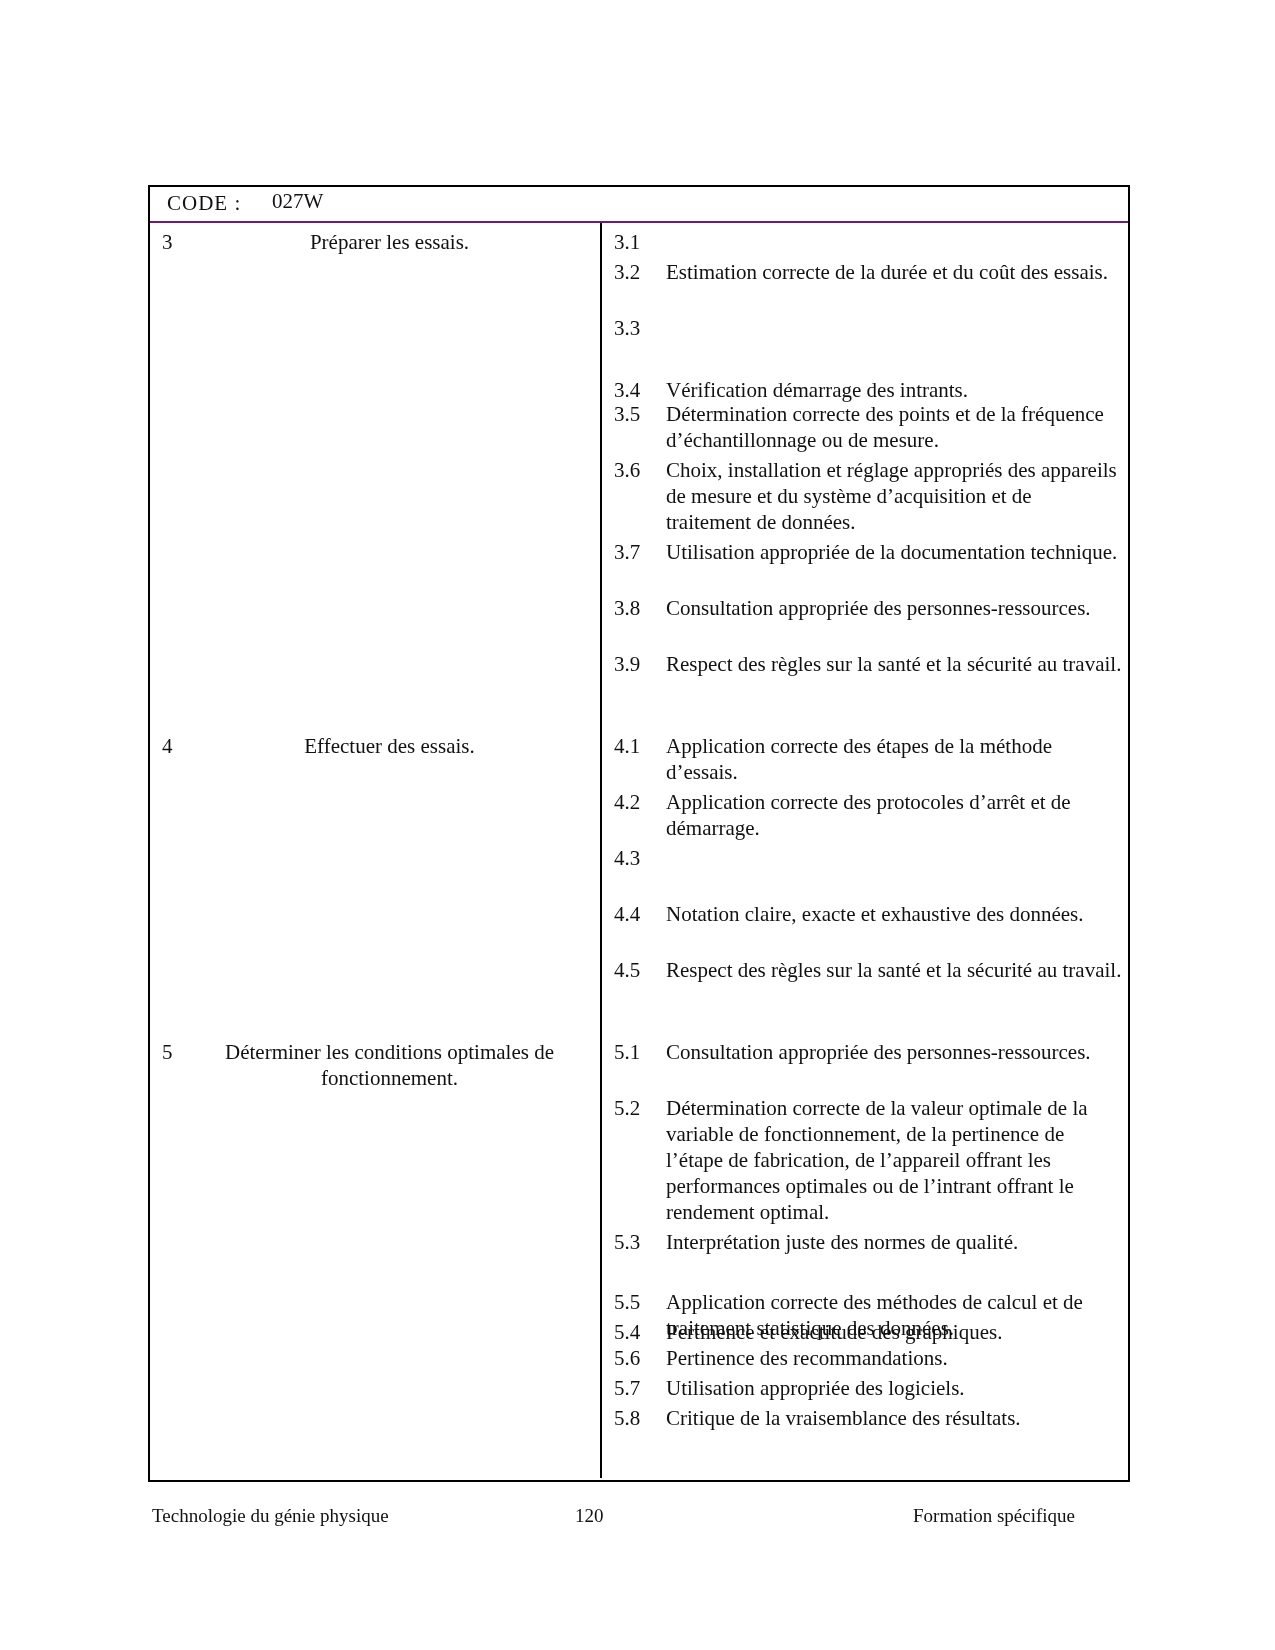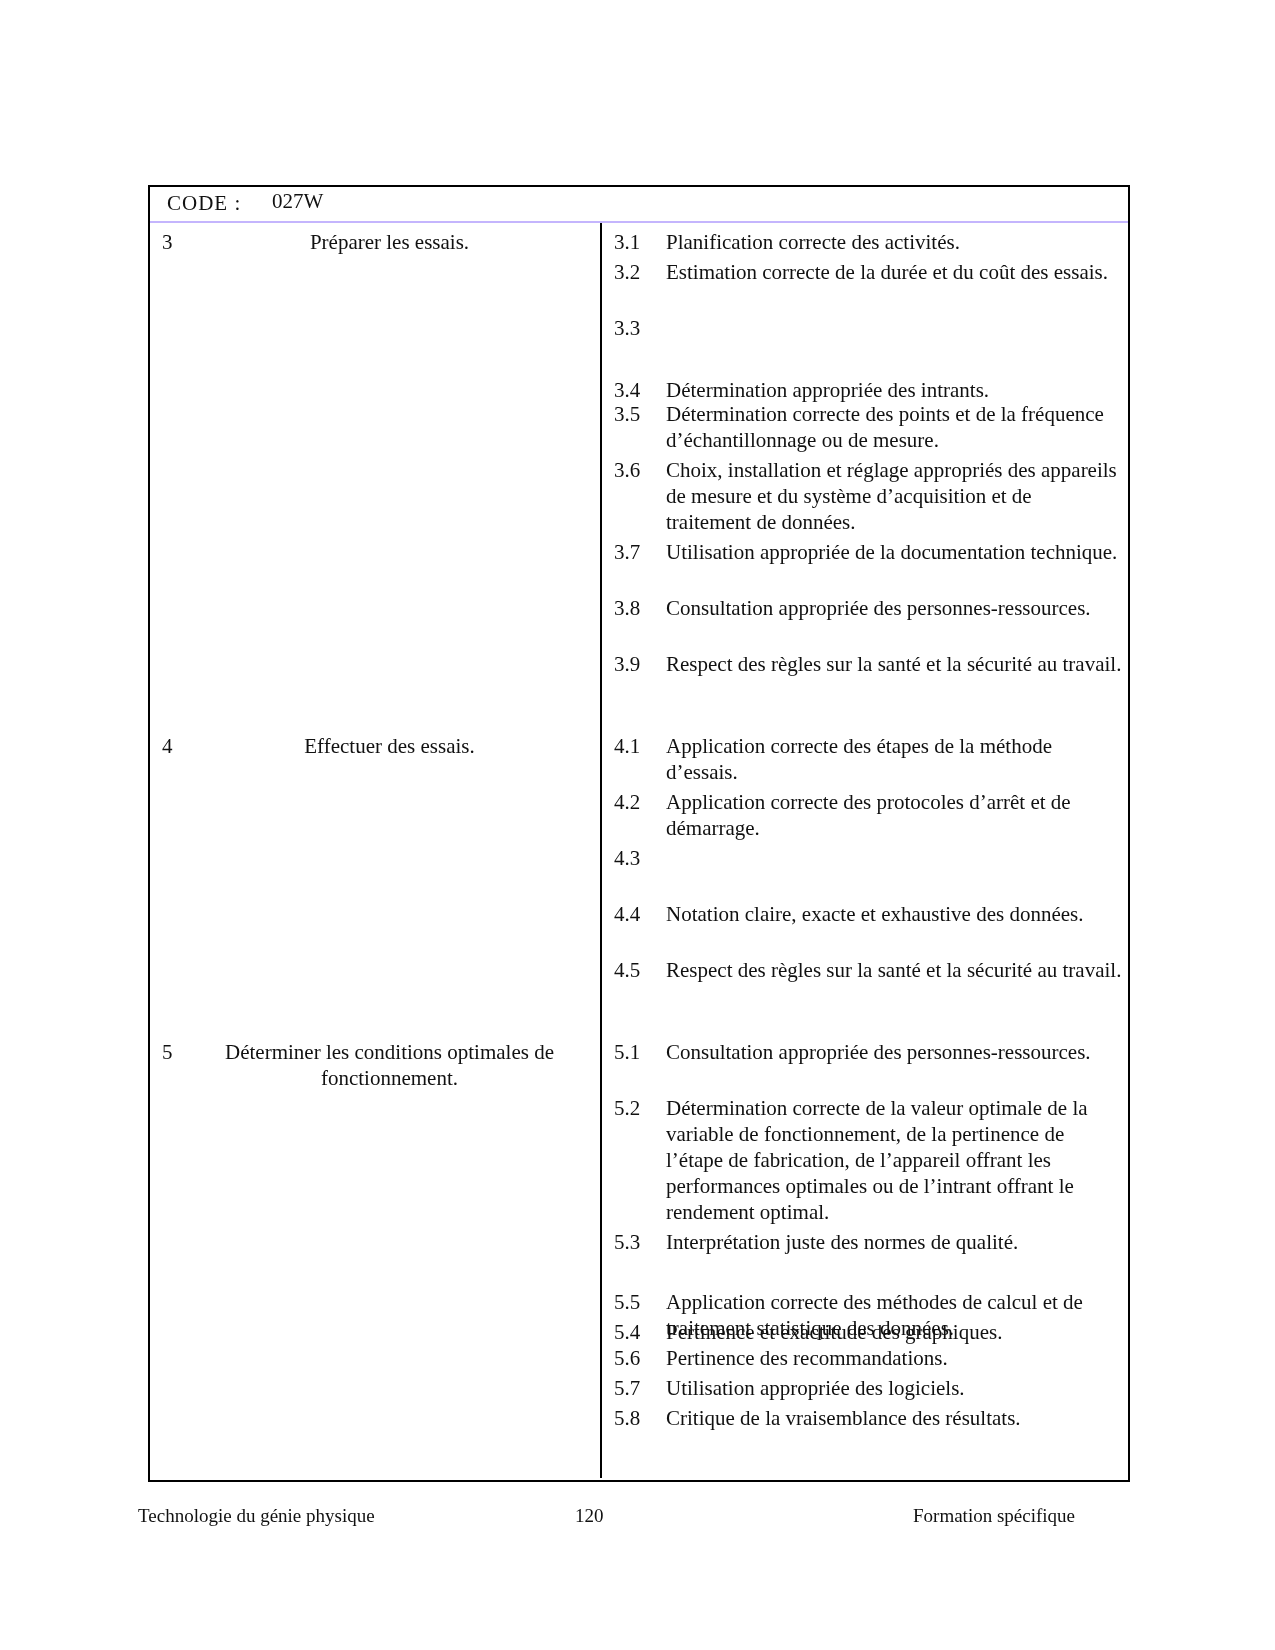--- a/index.html
+++ b/index.html
@@ -14,7 +14,7 @@
   }
   .code-row {
     position: absolute; left: 0; top: 0; right: 0; height: 34px;
-    border-bottom: 2px solid #c4b5fd;
+    border-bottom: 2px solid #701a75;
     font-size: 21px; line-height: 32px;
   }
   .code-label { position: absolute; left: 17px; top: 0; letter-spacing: 1px; }

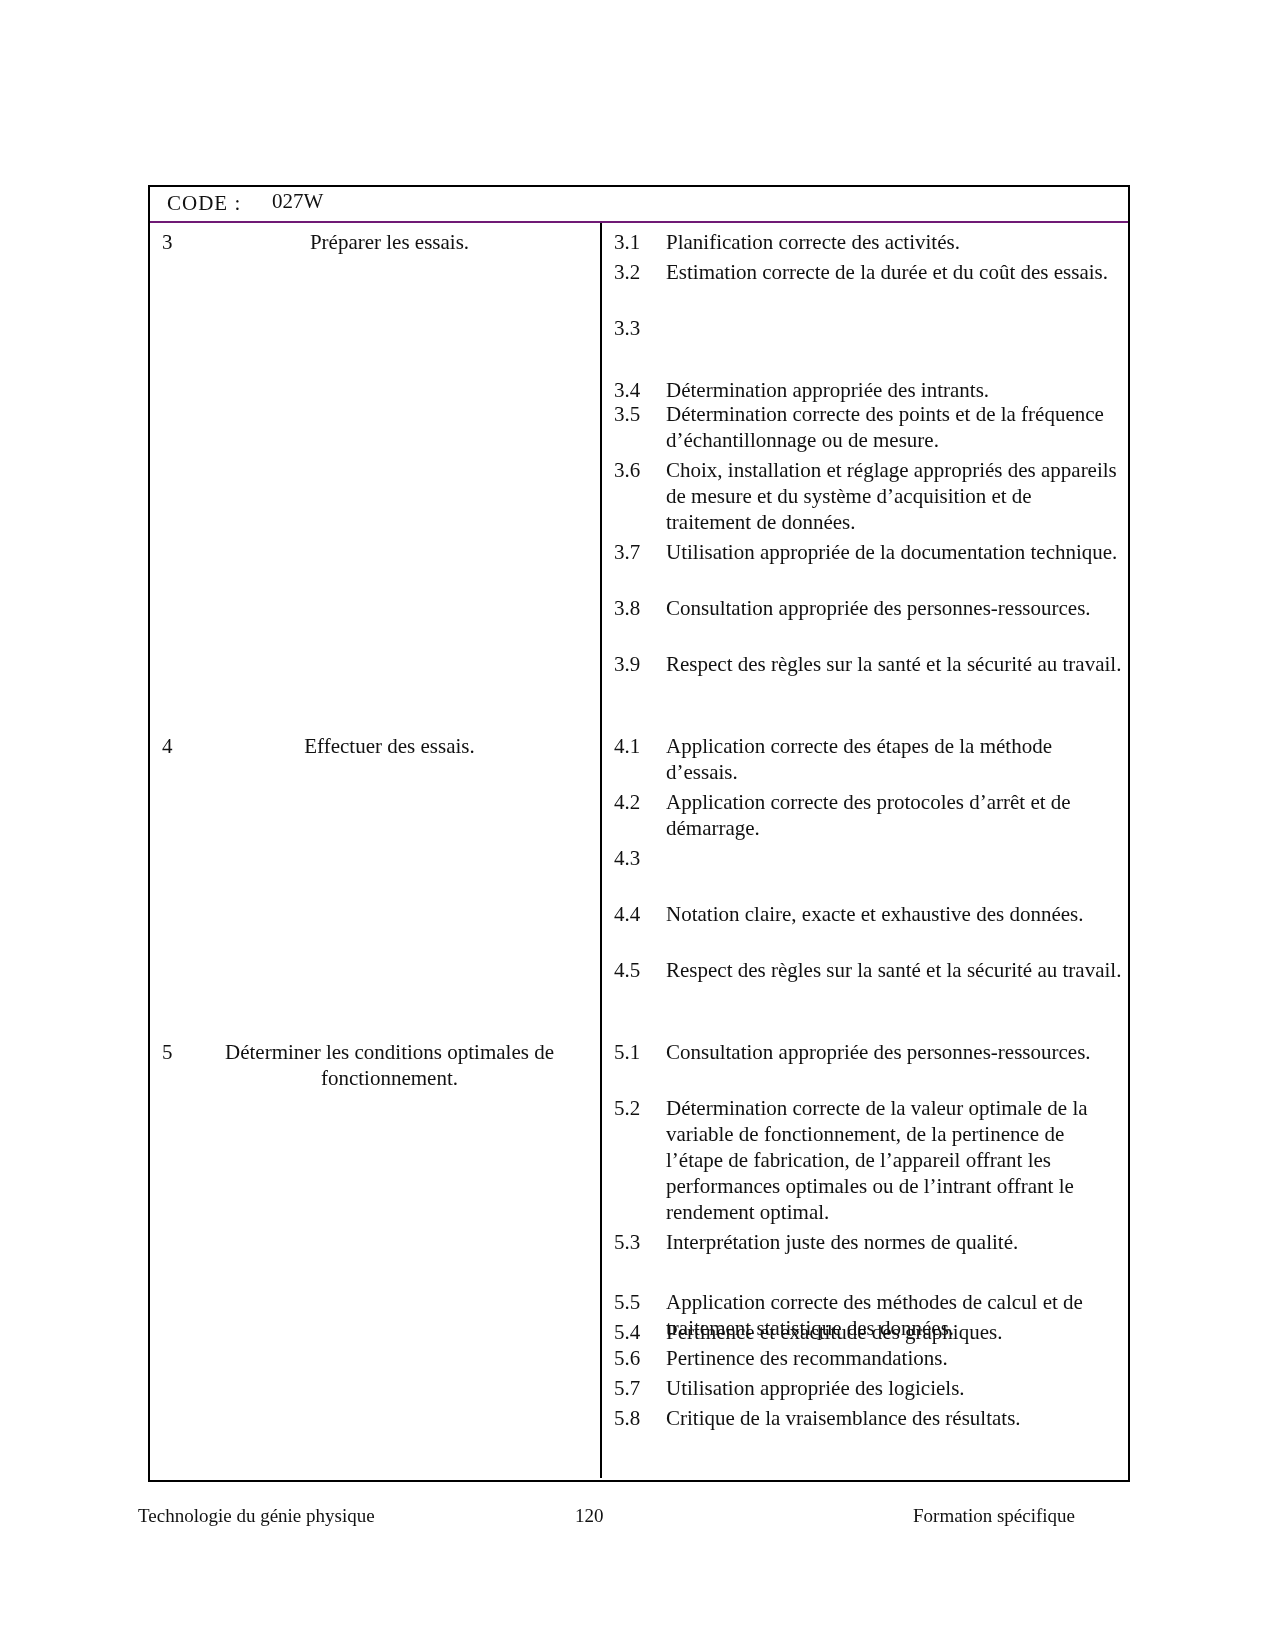--- a/index.html
+++ b/index.html
@@ -72,7 +72,6 @@
 
     <div class="crit" style="top:42px">
         <span class="num">3.1</span>
-        <span class="txt">Planification correcte des activités.</span>
       </div>
     <div class="crit" style="top:72px">
         <span class="num">3.2</span>

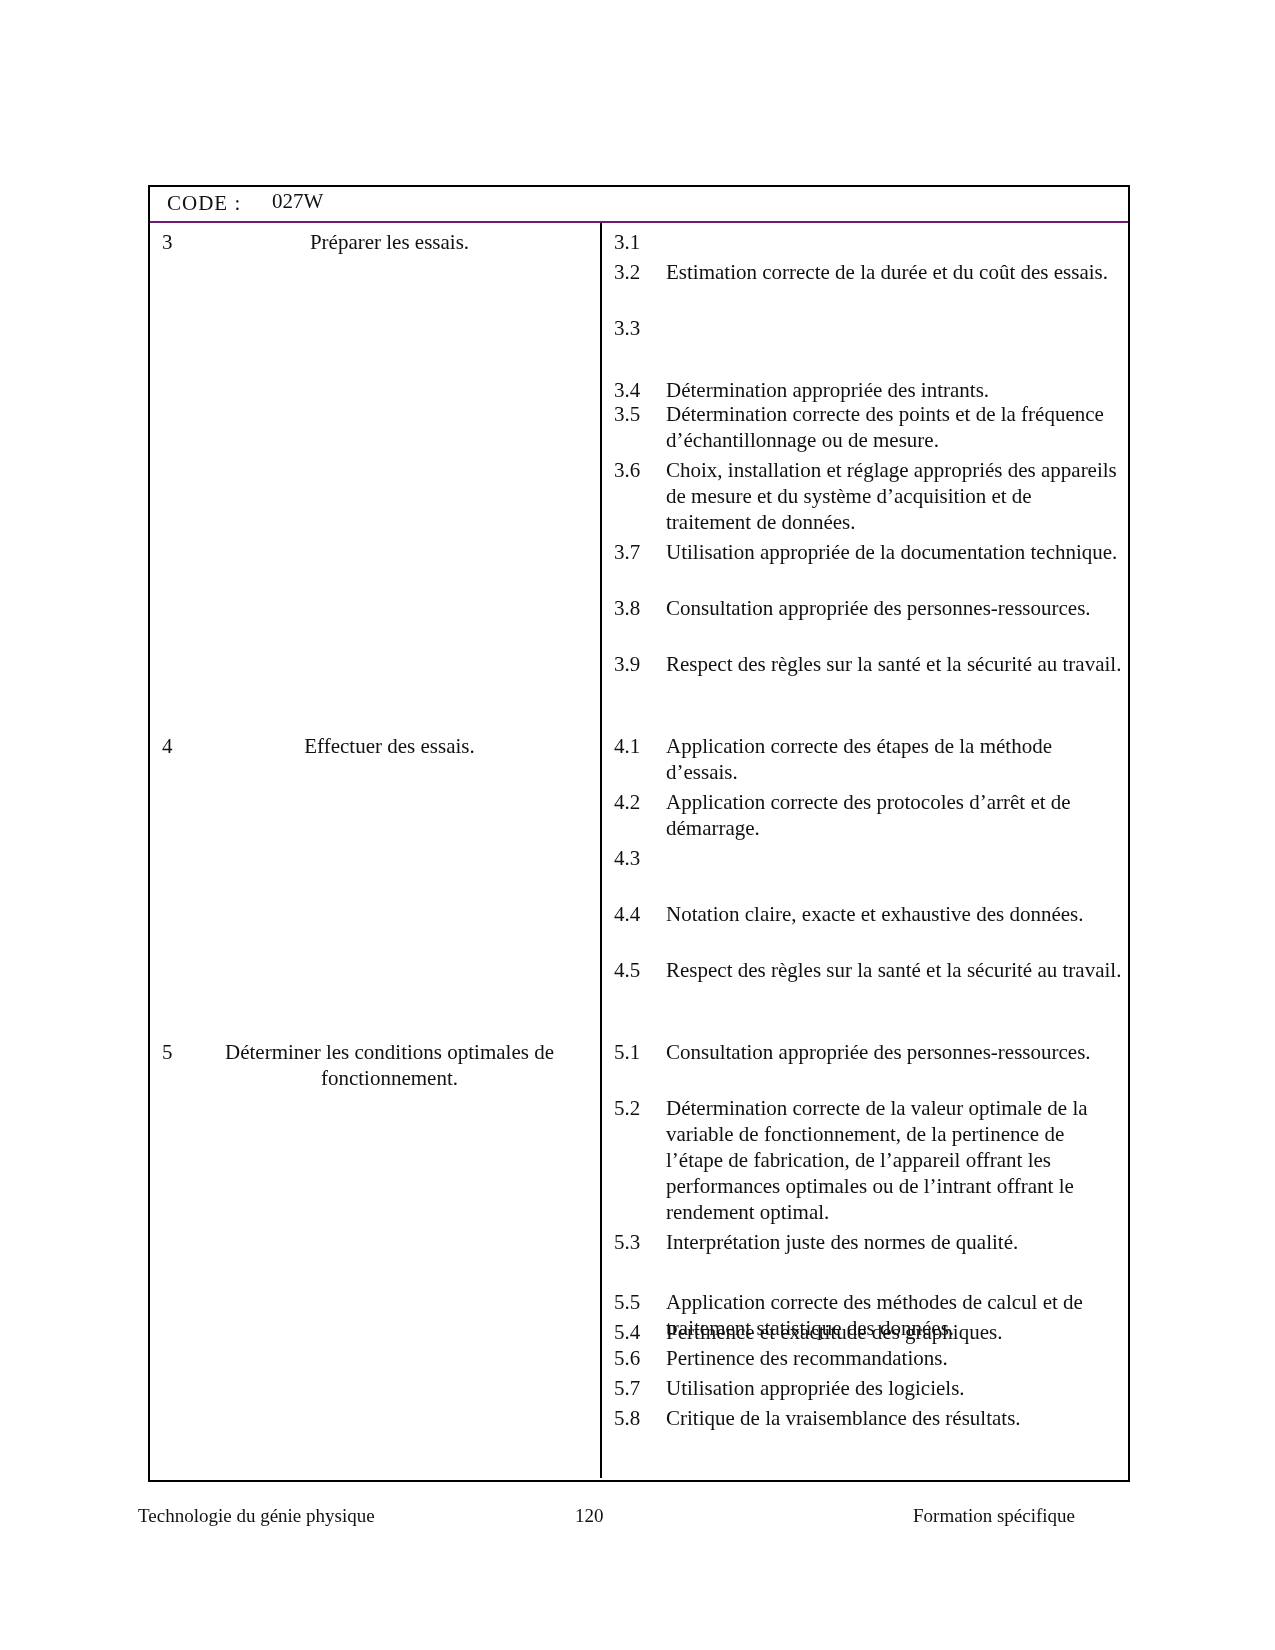--- a/index.html
+++ b/index.html
@@ -82,7 +82,7 @@
       </div>
     <div class="crit" style="top:190px">
         <span class="num">3.4</span>
-        <span class="txt">Détermination appropriée des intrants.</span>
+        <span class="txt">Vérification démarrage des intrants.</span>
       </div>
     <div class="crit" style="top:214px">
         <span class="num">3.5</span>

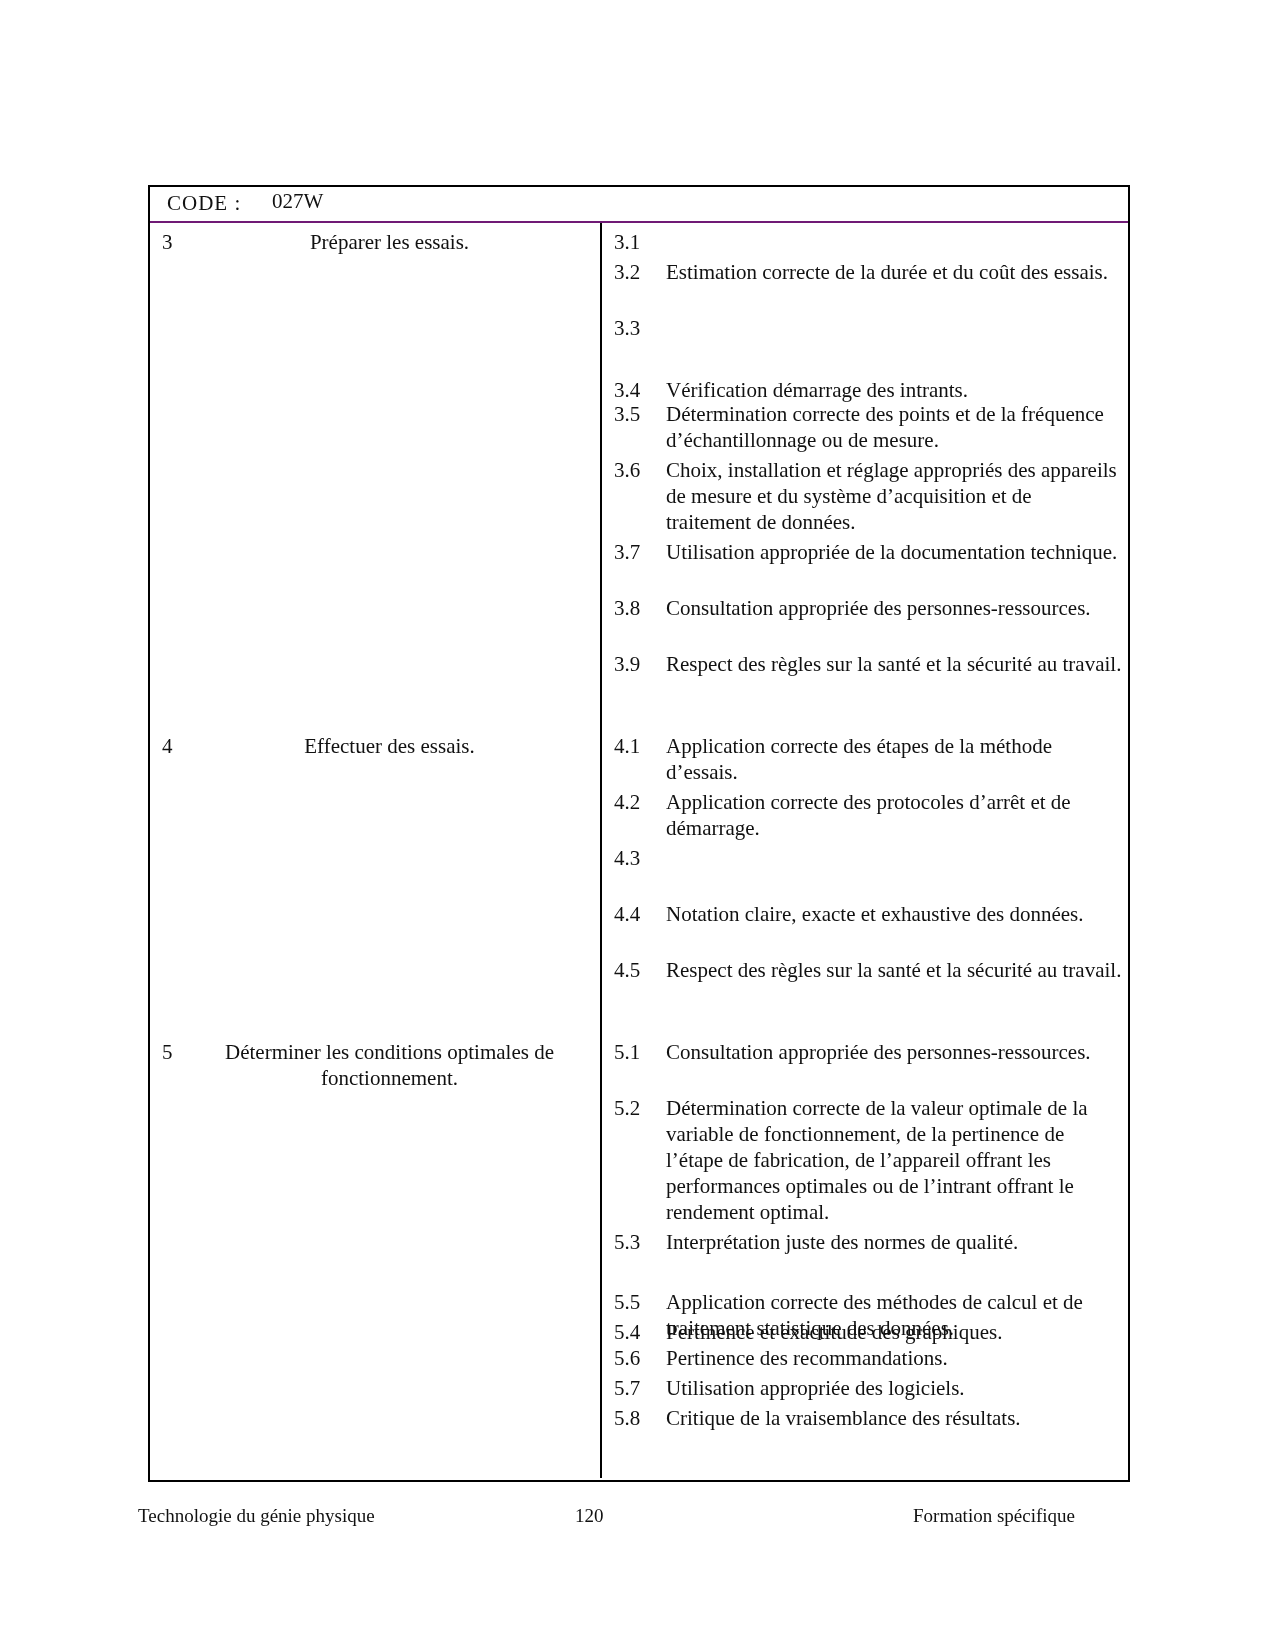--- a/index.html
+++ b/index.html
@@ -39,7 +39,7 @@
   .footer {
     position: absolute; top: 1504px; font-size: 19px; line-height: 24px;
   }
-  .f-left { left: 138px; }
+  .f-left { left: 152px; }
   .f-center { left: 575px; }
   .f-right { left: 913px; }
 </style>

